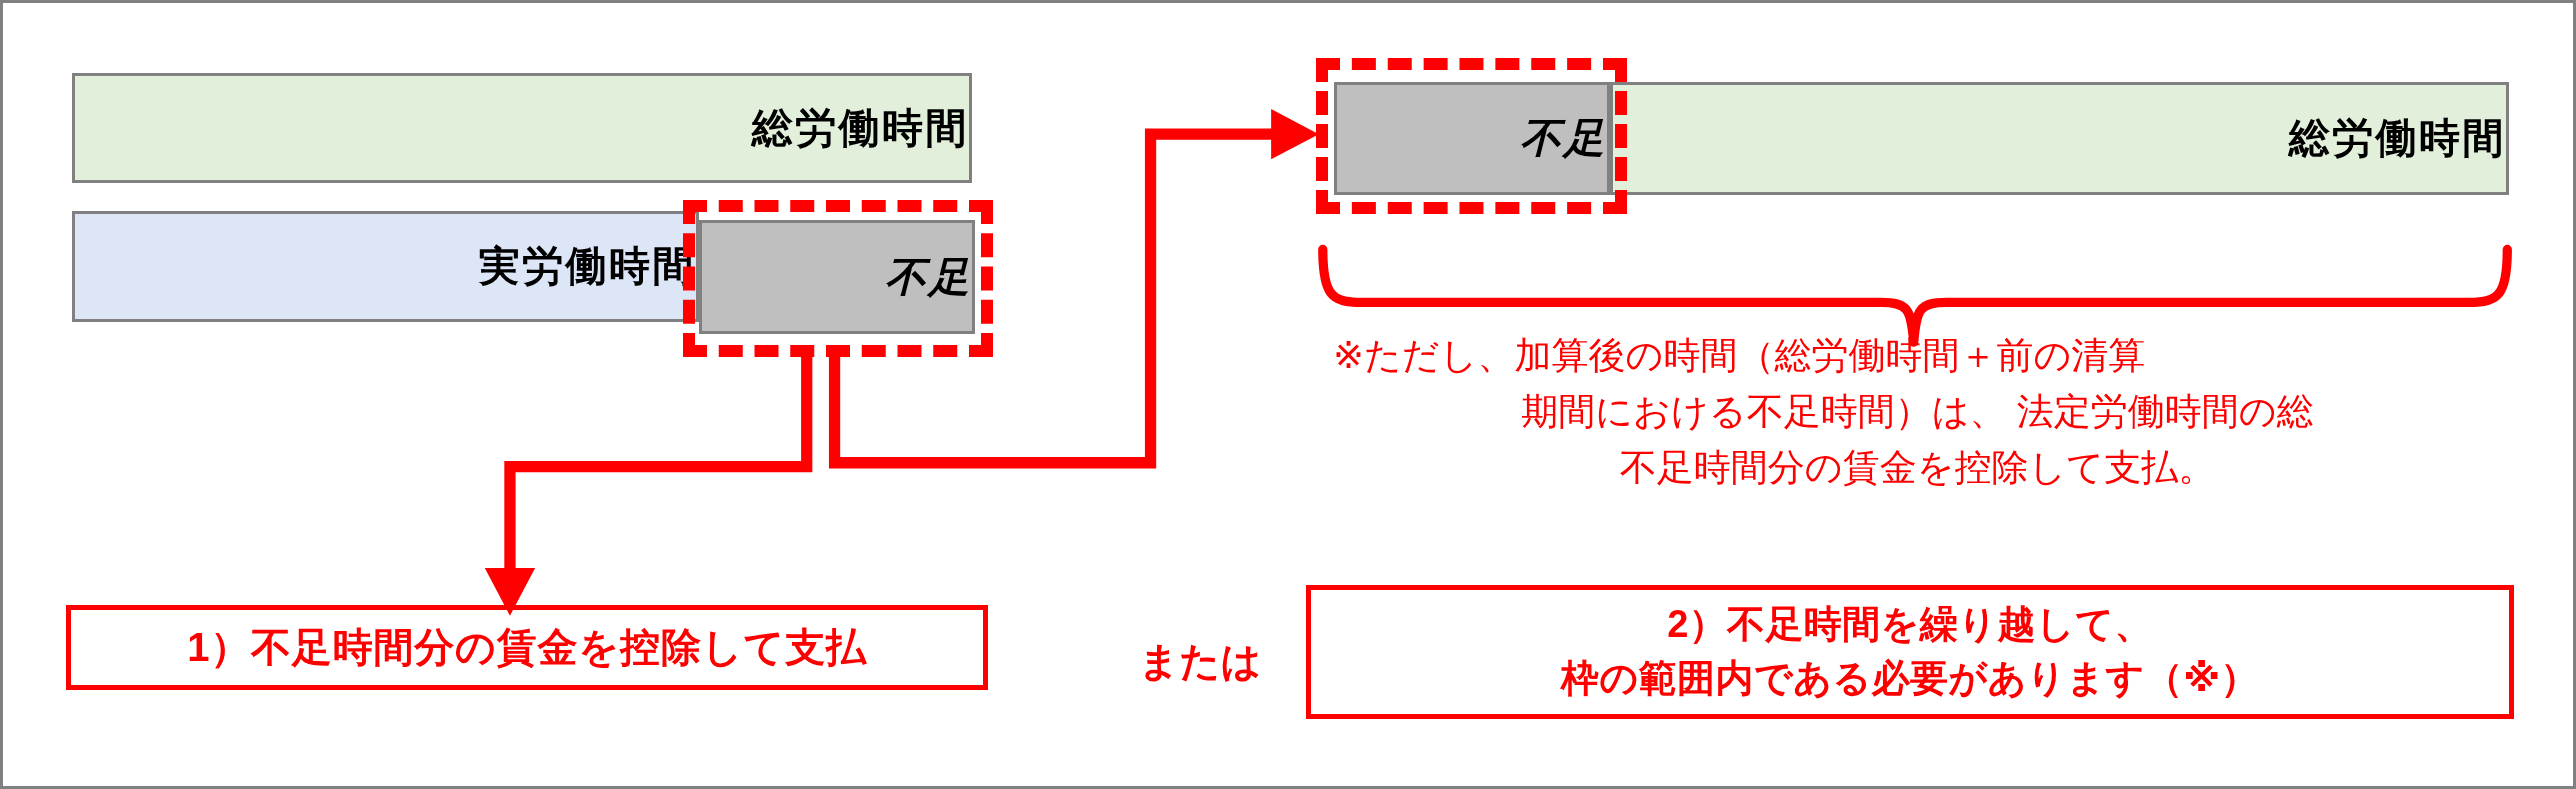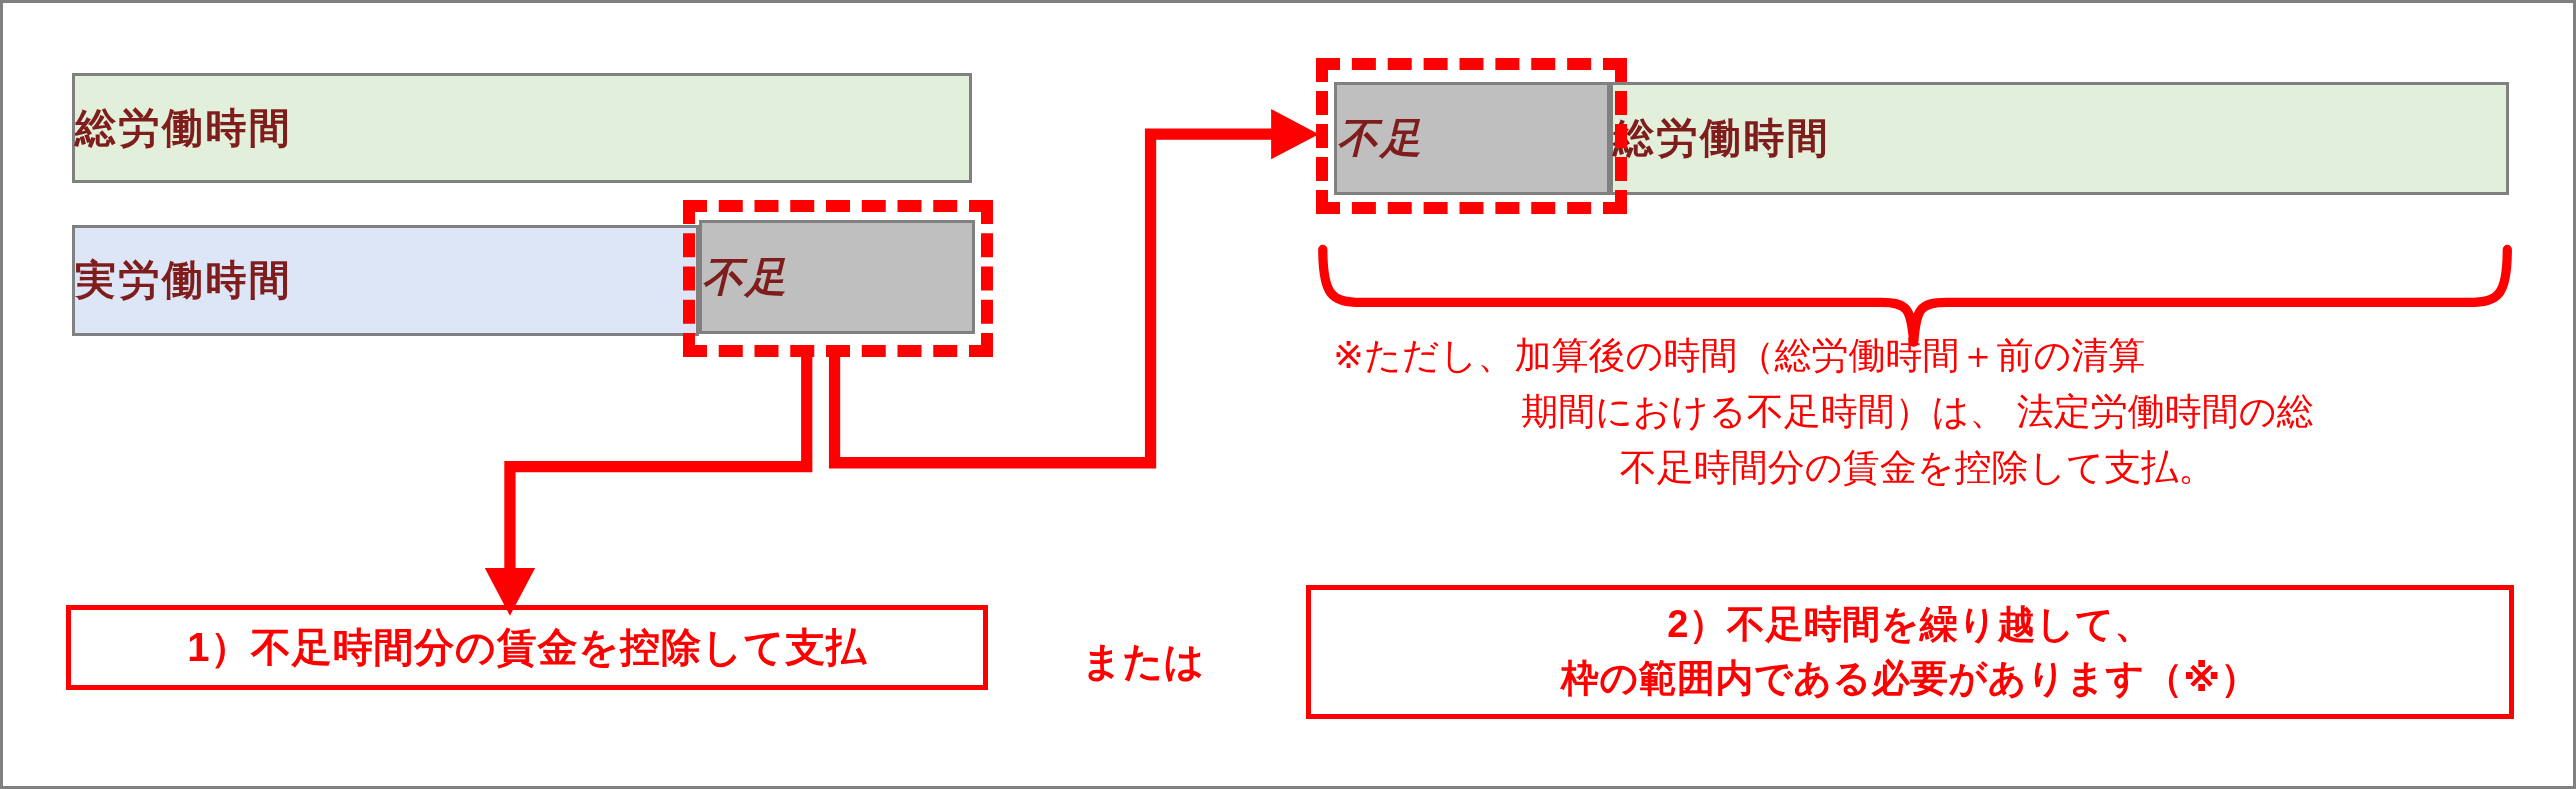--- a/index.html
+++ b/index.html
@@ -29,9 +29,9 @@
     border: 3.3px solid #808080;
     display: flex;
     align-items: center;
-    justify-content: flex-start;
+    justify-content: flex-end;
     font-weight: bold;
-    color: #7f1d1d;
+    color: #000000;
     letter-spacing: 0.06em;
     white-space: nowrap;
   }

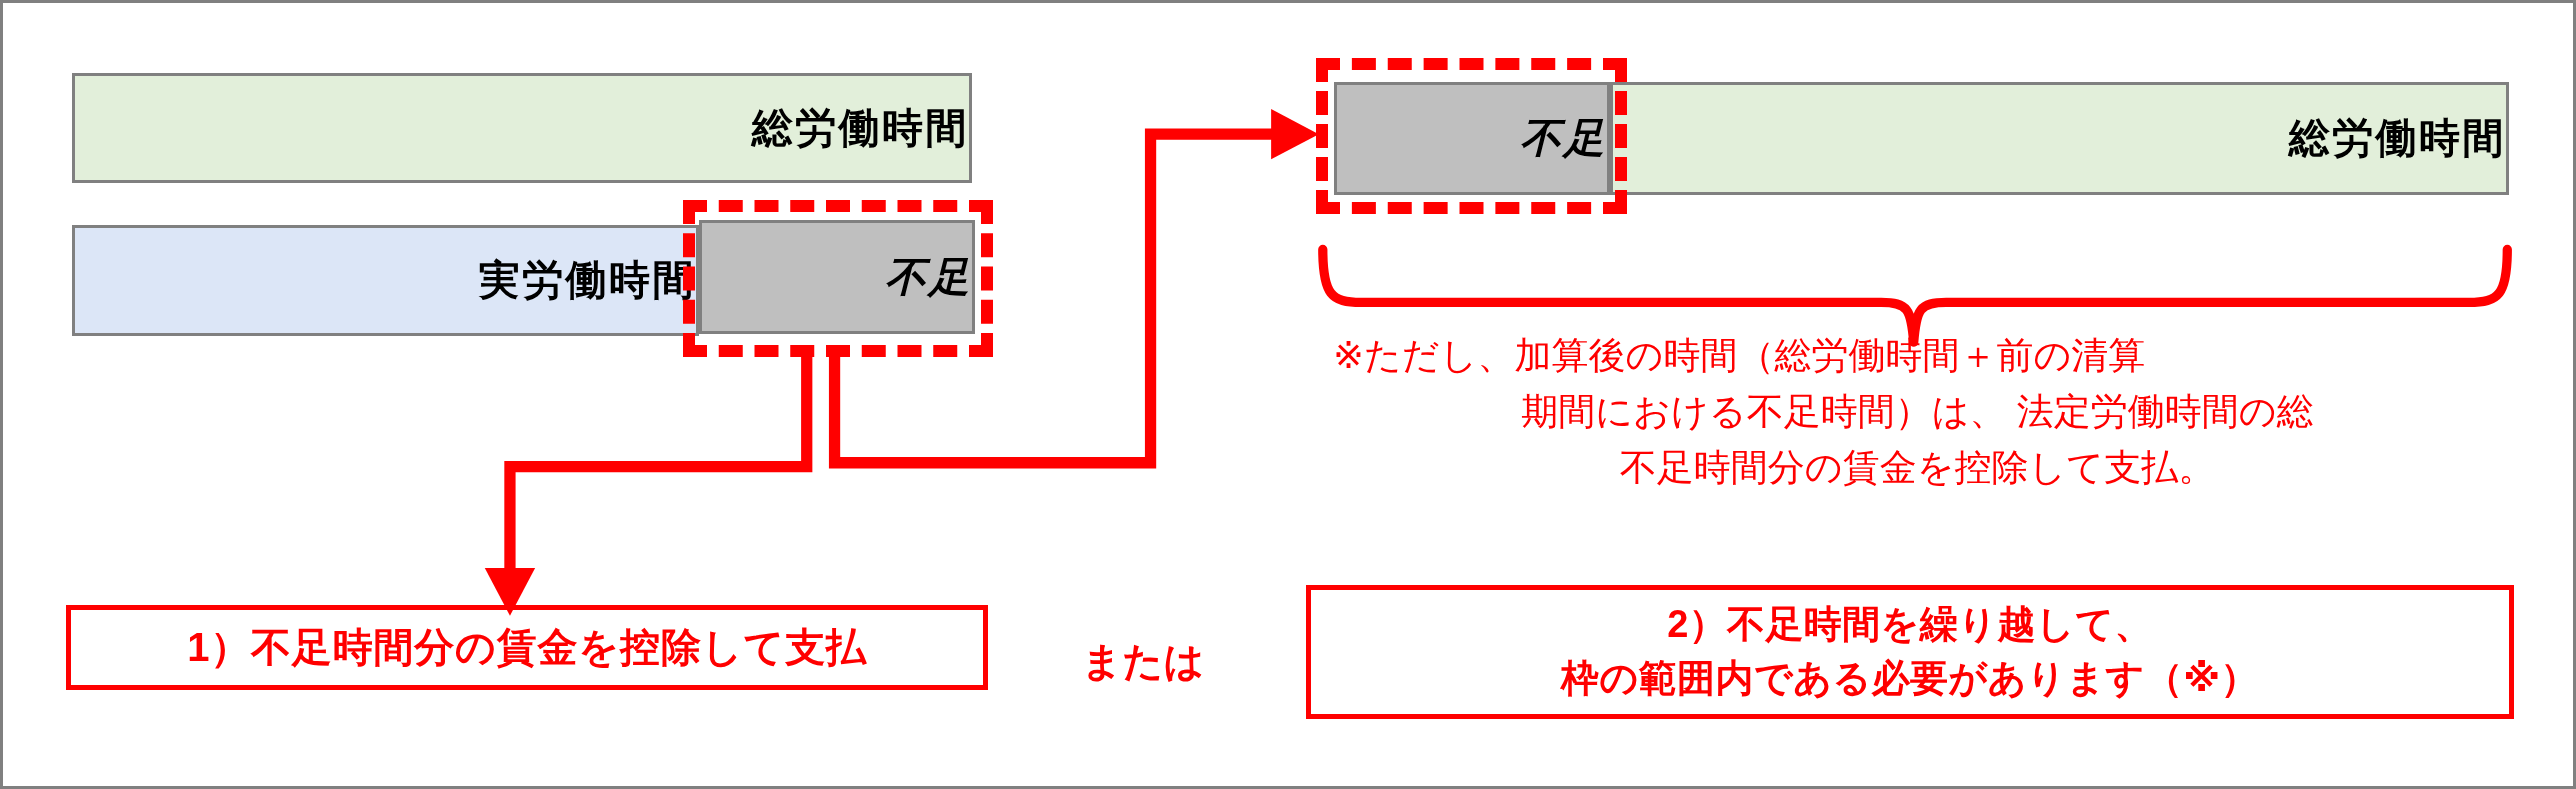--- a/index.html
+++ b/index.html
@@ -46,7 +46,7 @@
     font-size: 41px;
   }
   #actual-hours-bar {
-    left: 69px;  top: 222px;
+    left: 69px;  top: 208px;
     width: 627px; height: 111px;
     font-size: 41px;
   }

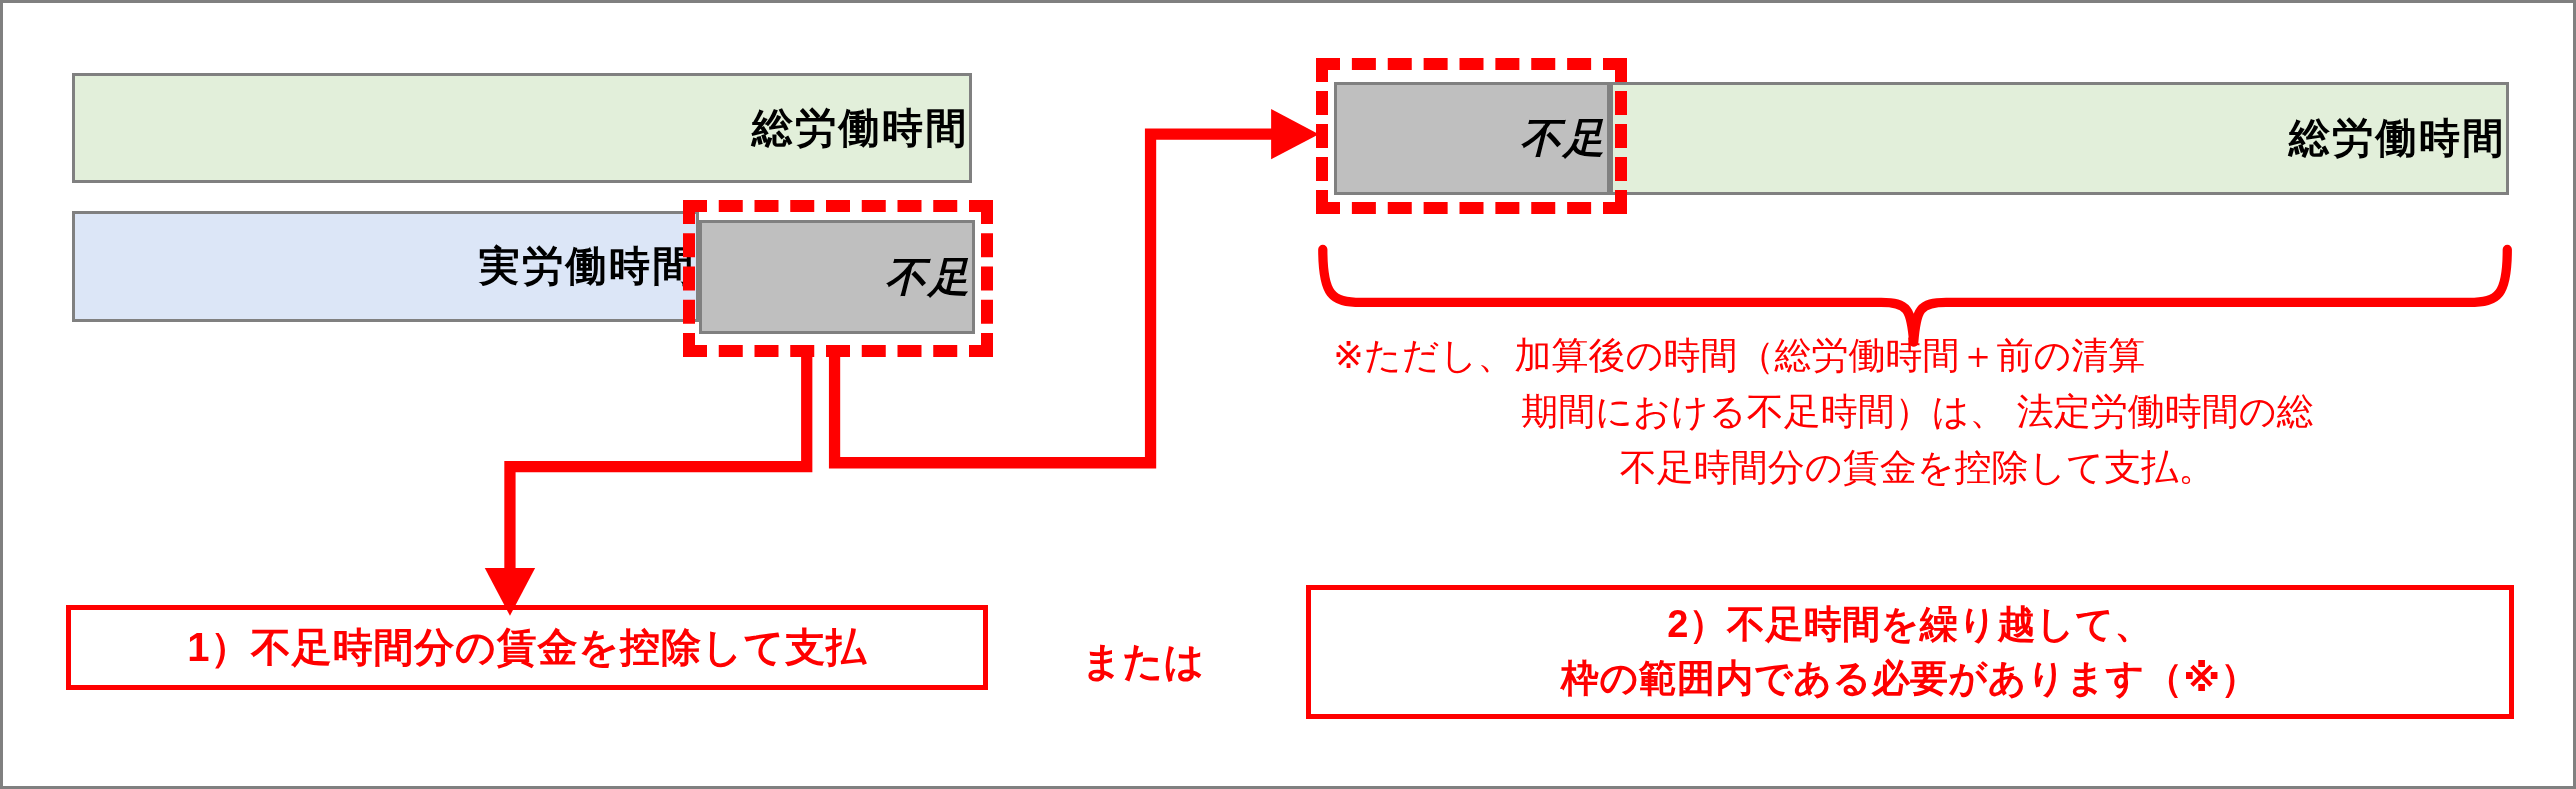--- a/index.html
+++ b/index.html
@@ -117,7 +117,7 @@
   
   #or-label {
     position: absolute;
-    left: 1034px; top: 631px;
+    left: 1091px; top: 631px;
     width: 212px;
     text-align: center;
     color: #ff0000;

